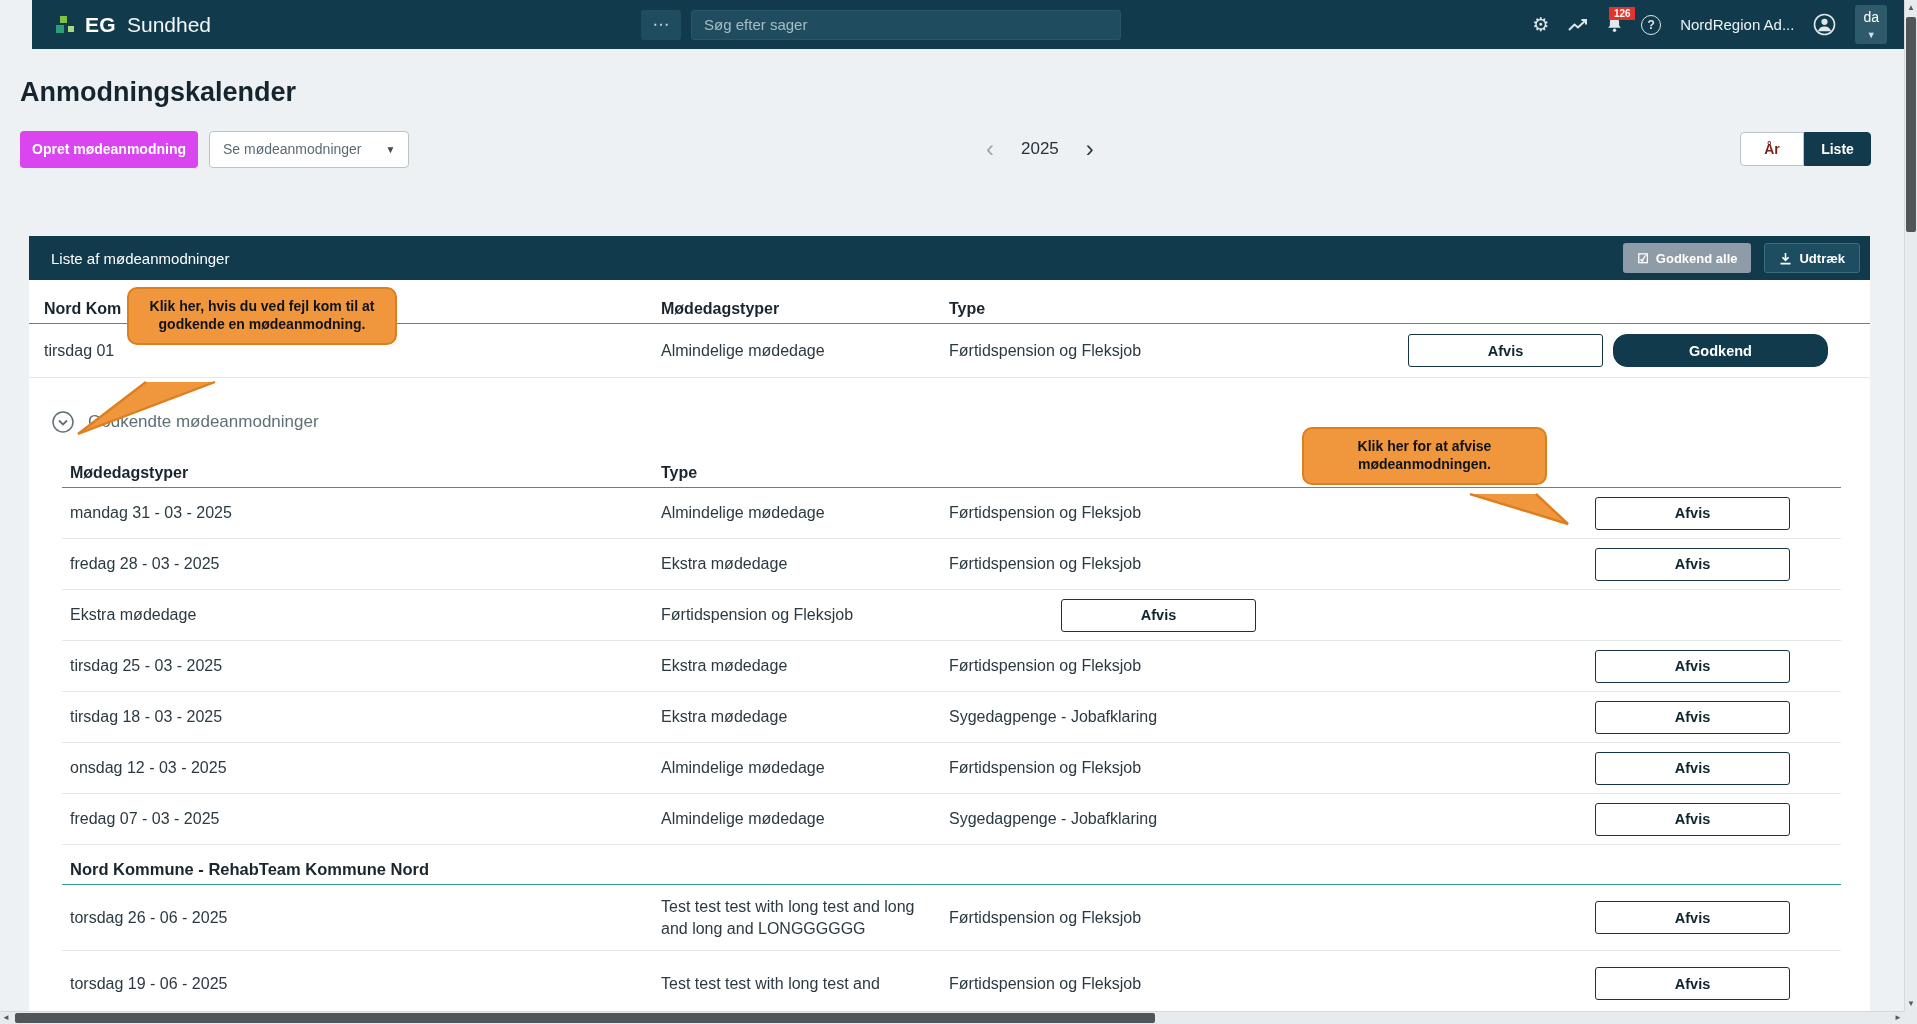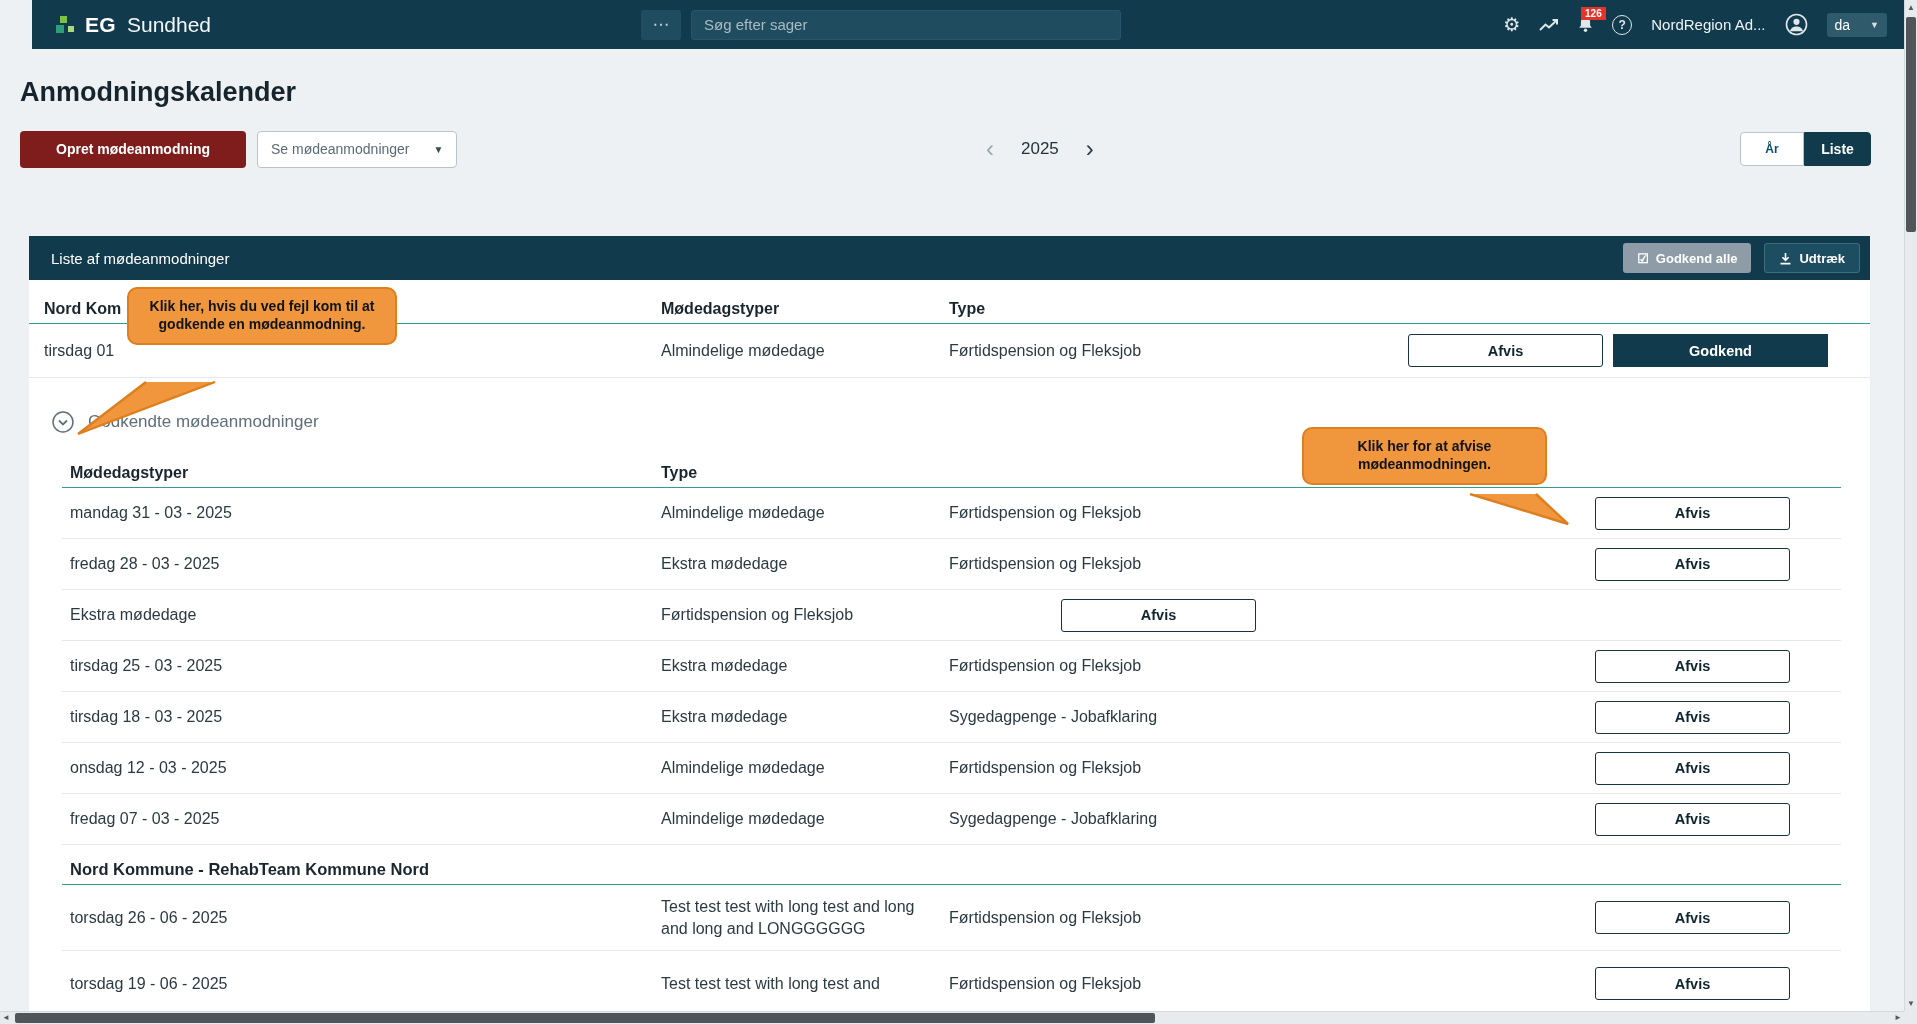--- a/index.html
+++ b/index.html
@@ -29,7 +29,7 @@
   .badge { position:absolute; top:-9px; right:-13px; background:#E5332A; color:#FFFFFF; font-size:10px; font-weight:bold; padding:1.5px 4.5px; border-radius:0; }
   .help-circle { width:20px; height:20px; border:1.6px solid #DFE7EA; border-radius:50%; color:#DFE7EA; font-size:12px; font-weight:bold; display:flex; align-items:center; justify-content:center; background:none; cursor:pointer; }
   .user-label { color:#EDF3F5; font-size:15px; cursor:pointer; }
-  .lang-btn { background:#2F5A6C; border:none; border-radius:3px; color:#FFFFFF; font-size:14px; padding:4px 8px; display:flex; align-items:center; gap:20px; cursor:pointer; }
+  .lang-btn { background:#2F5A6C; border:none; border-radius:3px; color:#FFFFFF; font-size:14px; padding:4px 8px; display:flex; align-items:center; gap:5px; cursor:pointer;flex-direction:column; }
   .lang-btn .chev { font-size:9px; color:#D6E1E6; }
 
   

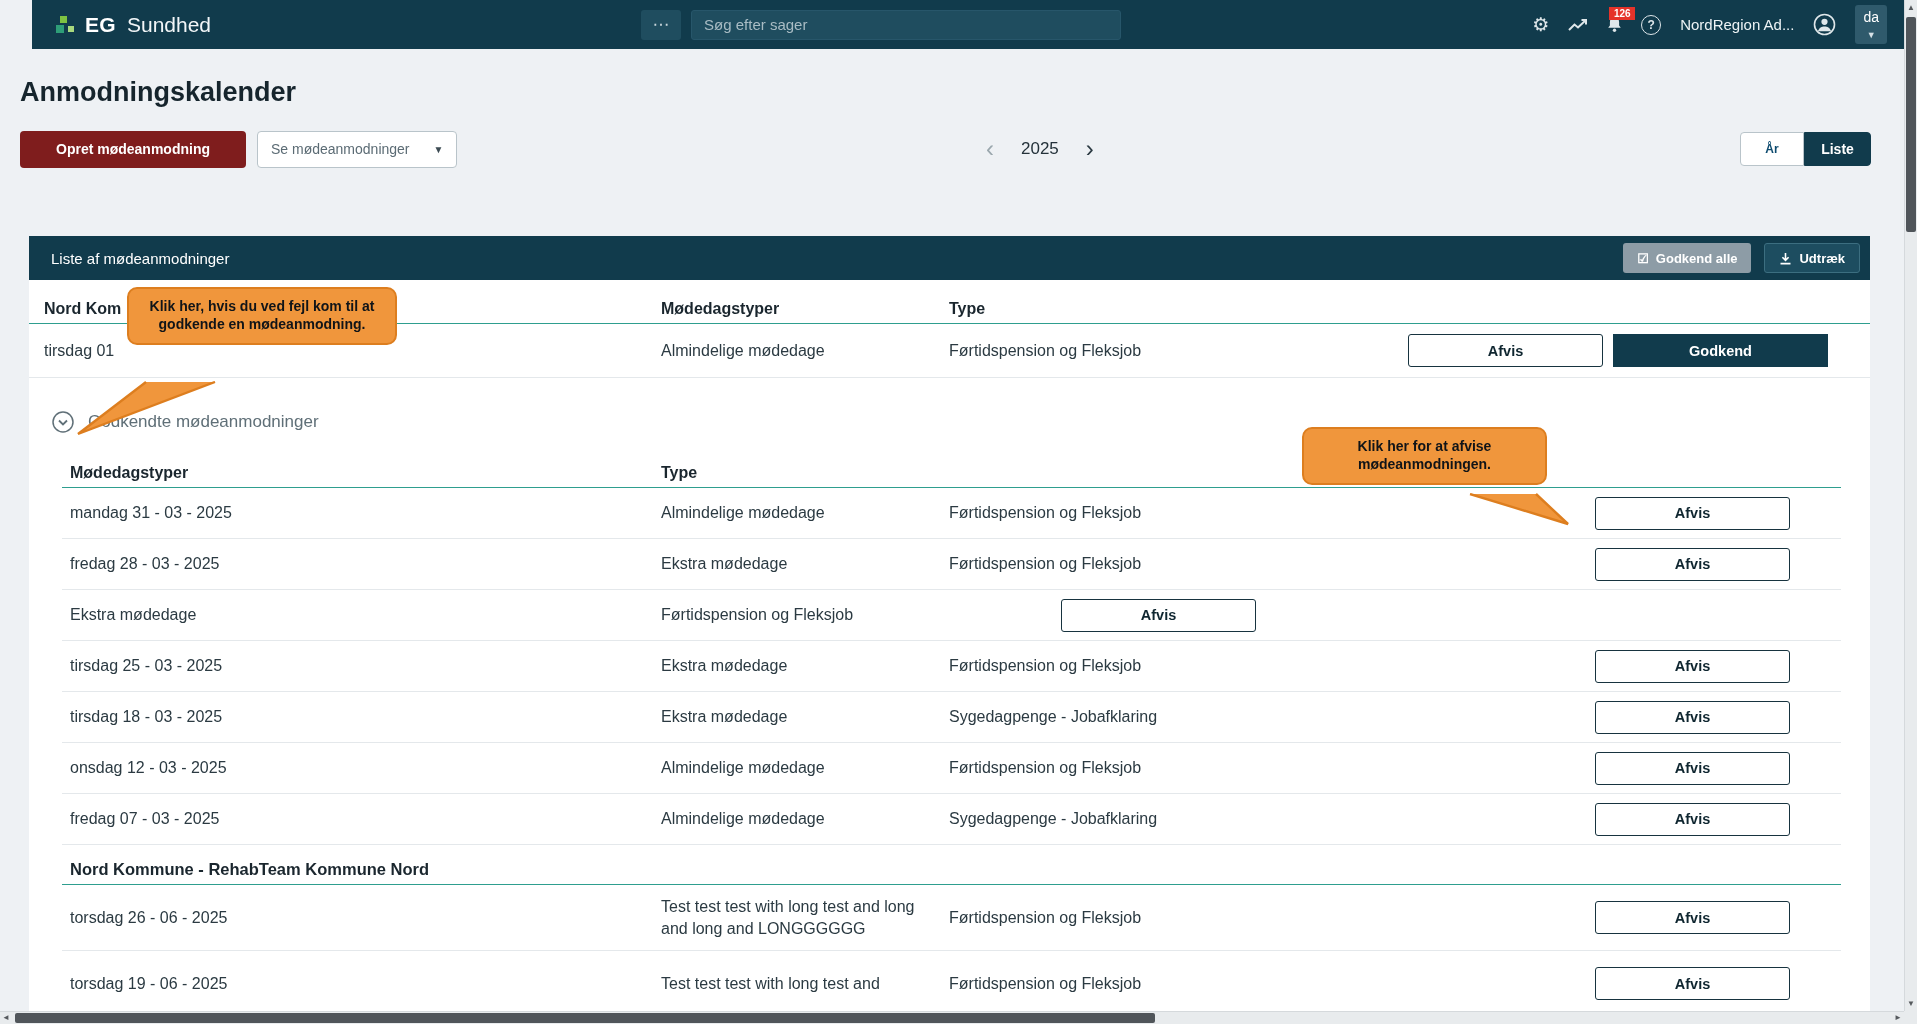--- a/index.html
+++ b/index.html
@@ -36,7 +36,7 @@
   .page-head { padding:27px 20px 0 20px; }
   .page-head h1 { margin:0; font-size:27px; line-height:32px; color:#16252D; font-weight:bold; }
   .toolbar { margin-top:22px; padding:0 46px 0 20px; display:flex; align-items:center; position:relative; height:38px; }
-  .btn-create { background:#7f1d1d; color:#FFFFFF; font-weight:bold; font-size:14px; border:none; border-radius:4px; padding:0 36px; height:37px; cursor:pointer; }
+  .btn-create { background:#d946ef; color:#FFFFFF; font-weight:bold; font-size:14px; border:none; border-radius:4px; padding:0 12px; height:37px; cursor:pointer; }
   .dropdown { margin-left:11px; background:#FFFFFF; border:1px solid #B9C4CA; border-radius:4px; color:#5B6B74; font-size:14px; height:37px; padding:0 13px; display:flex; align-items:center; gap:24px; cursor:pointer; }
   .dropdown .chev { font-size:10px; color:#3C4B53; }
   .yearnav { position:absolute; left:982px; top:0; height:38px; display:flex; align-items:center; gap:23px; }

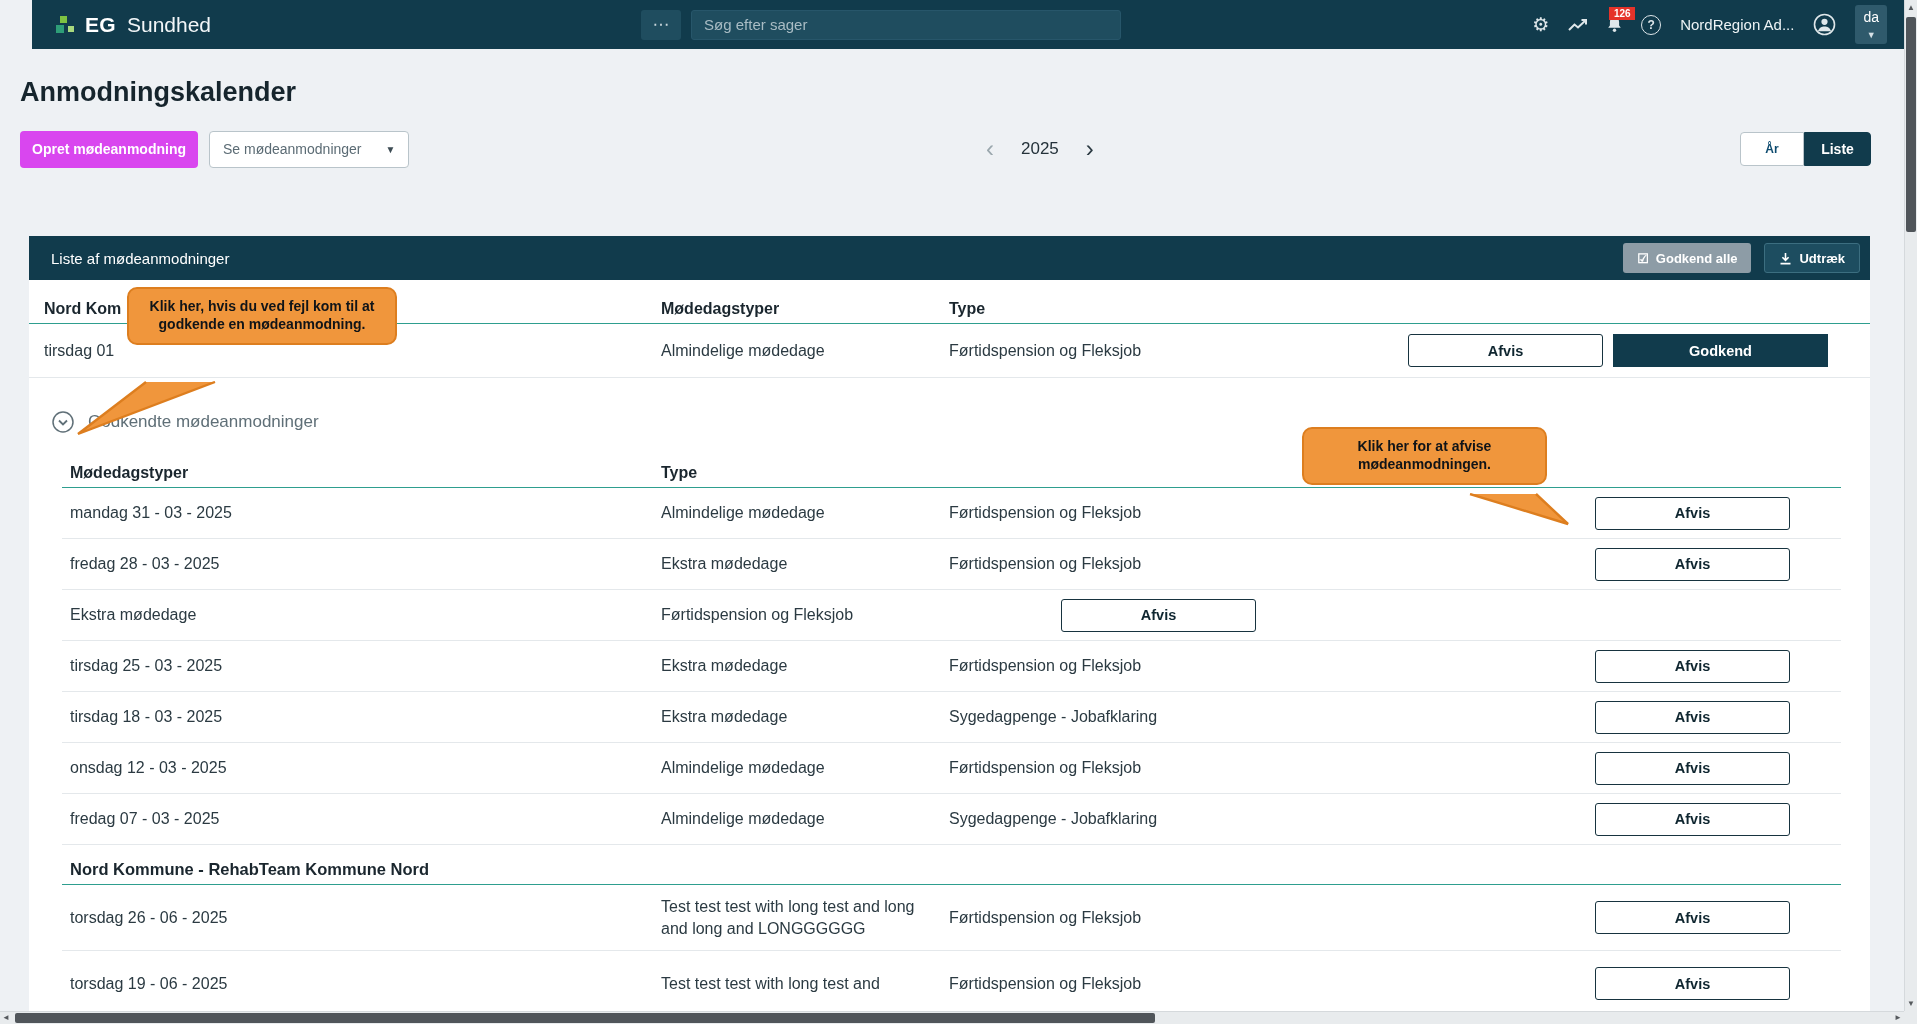--- a/index.html
+++ b/index.html
@@ -44,7 +44,7 @@
   .yn-next { color:#2B3A42; font-size:24px; line-height:1; background:none; border:none; cursor:pointer; padding:0 4px; }
   .yn-year { font-size:17px; color:#24323A; }
   .view-toggle { margin-left:auto; display:flex; }
-  .tg-year { background:#FFFFFF; border:1px solid #B9C4CA; border-radius:4px 0 0 4px; color:#0c4a6e; font-weight:bold; font-size:12px; width:64px; height:34px; cursor:pointer; }
+  .tg-year { background:#FFFFFF; border:1px solid #B9C4CA; border-radius:4px 0 0 4px; color:#7f1d1d; font-weight:bold; font-size:14px; width:64px; height:34px; cursor:pointer; }
   .tg-list { background:#113B4C; border:1px solid #113B4C; border-radius:0 4px 4px 0; color:#FFFFFF; font-weight:bold; font-size:14px; width:67px; height:34px; cursor:pointer; }
 
   

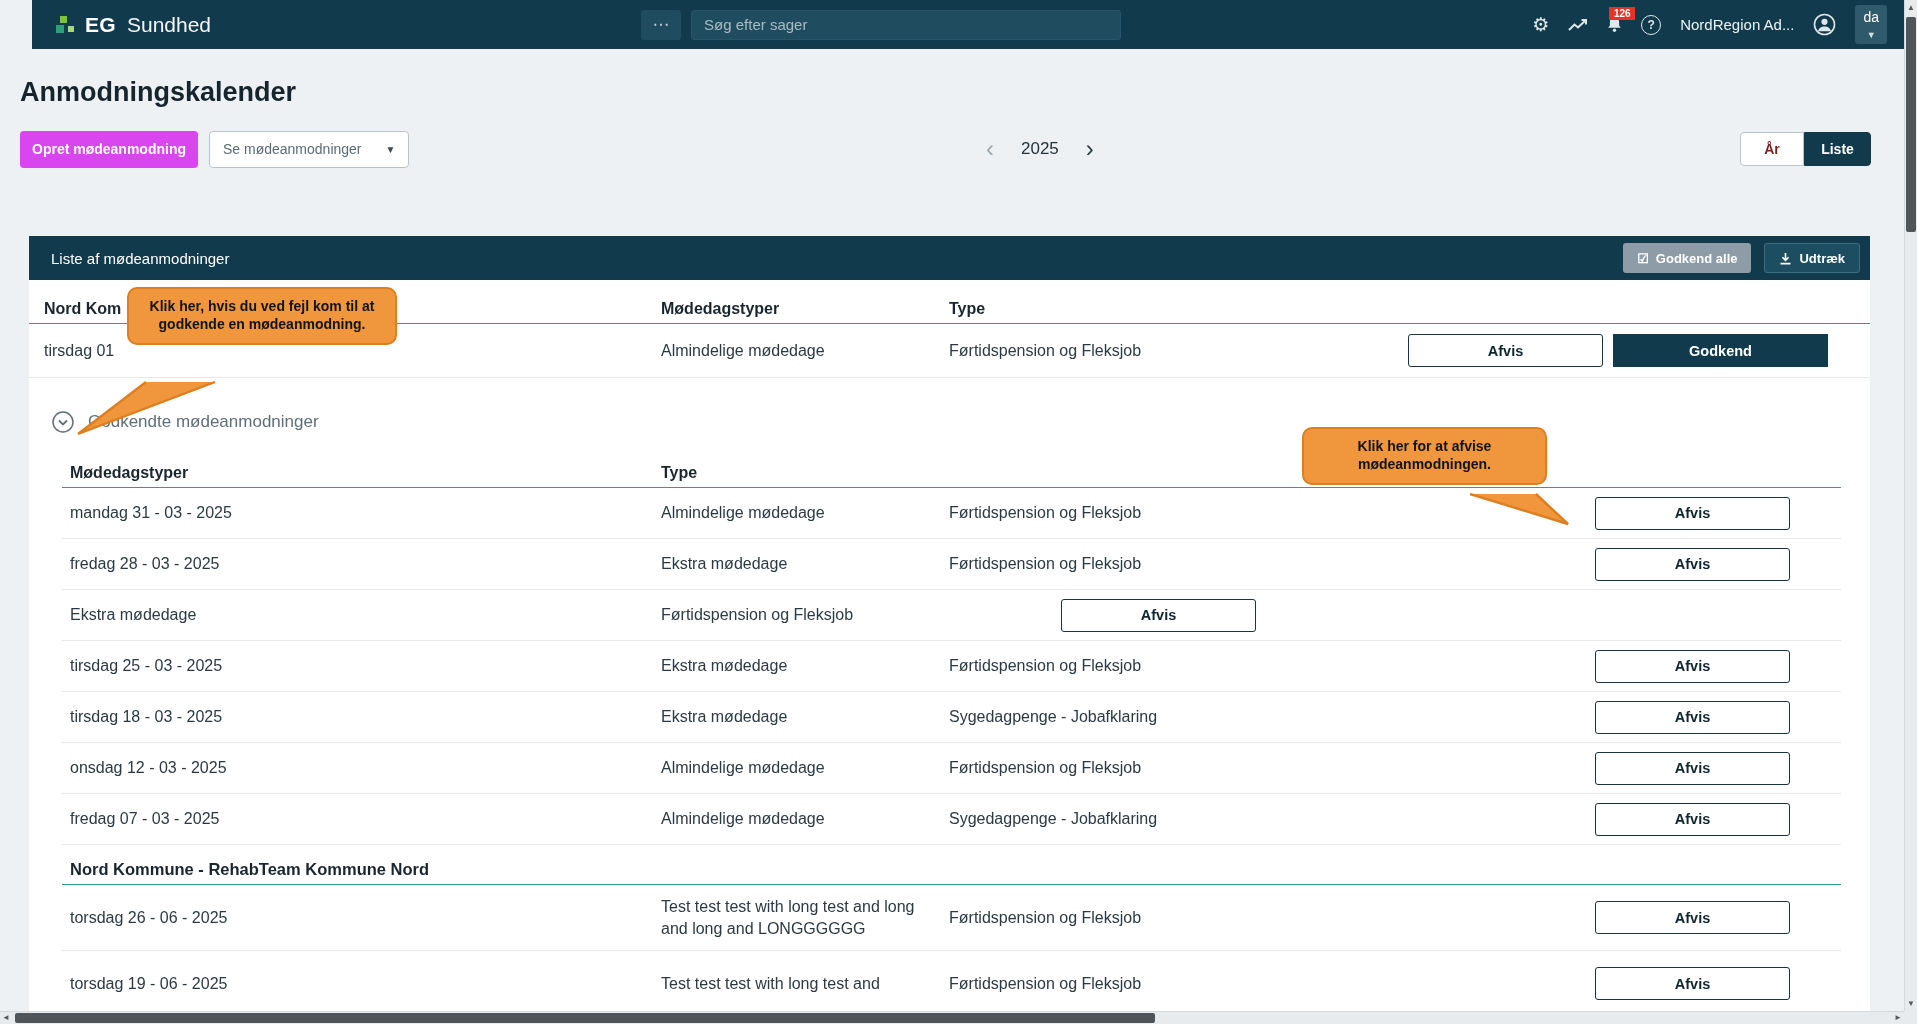--- a/index.html
+++ b/index.html
@@ -61,7 +61,7 @@
   .pending-row { height:54px; border-bottom:1px solid #E4E8EB; font-size:16px; color:#2B3A42; }
   .cell-actions { display:flex; justify-content:flex-end; gap:10px; }
   .btn-afvis { width:195px; height:33px; background:#FFFFFF; border:1px solid #17333F; border-radius:3px; color:#0F2630; font-weight:bold; font-size:14.5px; cursor:pointer; }
-  .btn-godkend { width:215px; height:33px; background:#113B4C; border:1px solid #113B4C; border-radius:0; color:#FFFFFF; font-weight:bold; font-size:14.5px; cursor:pointer; }
+  .btn-godkend { width:215px; height:33px; background:#113B4C; border:1px solid #113B4C; border-radius:14px; color:#FFFFFF; font-weight:bold; font-size:14.5px; cursor:pointer; }
 
   .collapse-row { margin:30px 0 0 22px; height:28px; display:flex; align-items:center; gap:13px; }
   .collapse-btn { background:none; border:none; padding:0; cursor:pointer; display:flex; }

